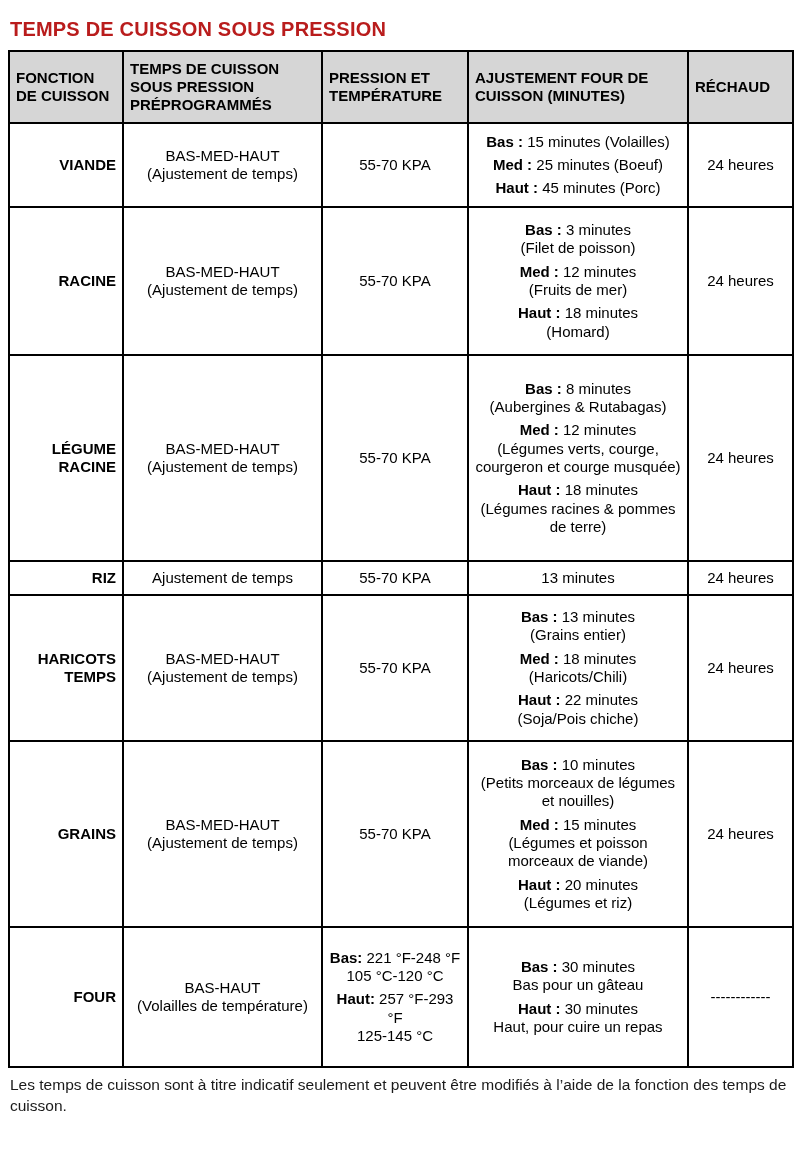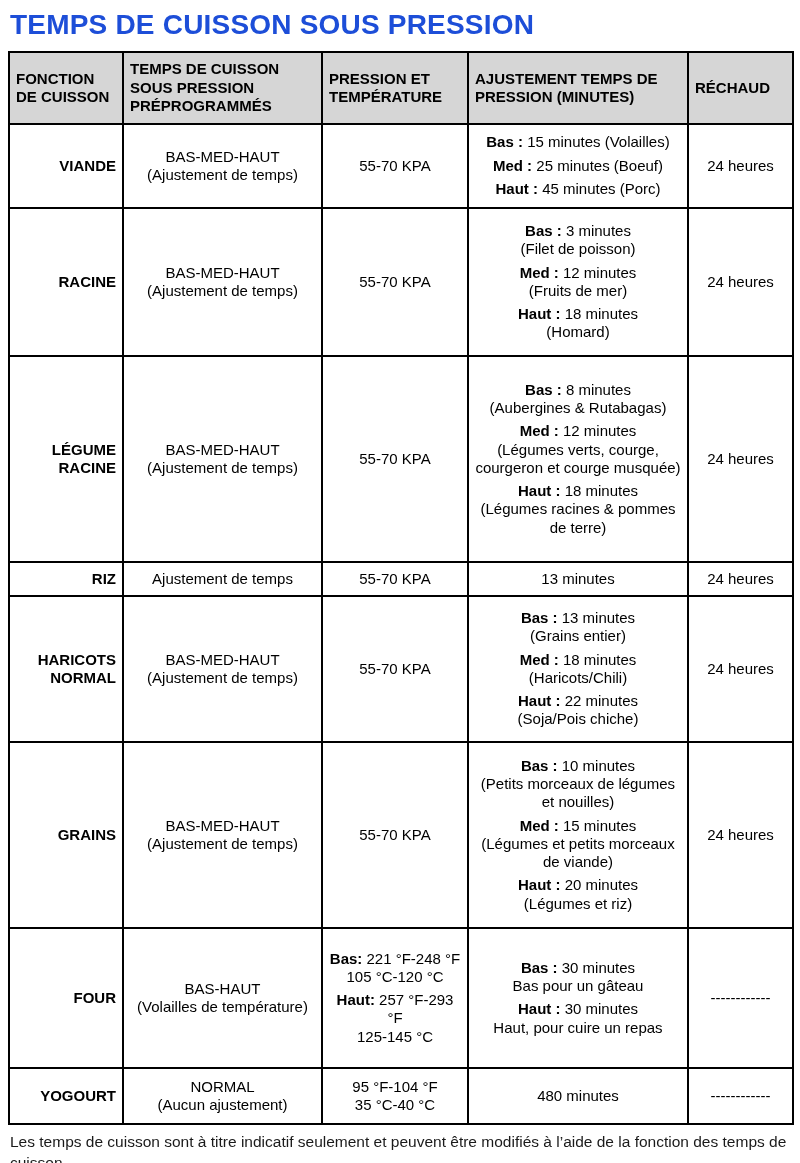--- a/index.html
+++ b/index.html
@@ -11,8 +11,8 @@
   }
   .page{padding:4px 8px 0 8px;}
   .page-title{
-    font-size:28px;font-weight:bold;letter-spacing:.2px;
-    margin:6px 0 10px 2px;line-height:1.1;color:#1d4ed8;
+    font-size:20px;font-weight:bold;letter-spacing:.2px;
+    margin:14px 0 10px 2px;line-height:1.1;color:#b91c1c;
   }
   table.cook-table{
     border-collapse:collapse;width:784px;table-layout:fixed;

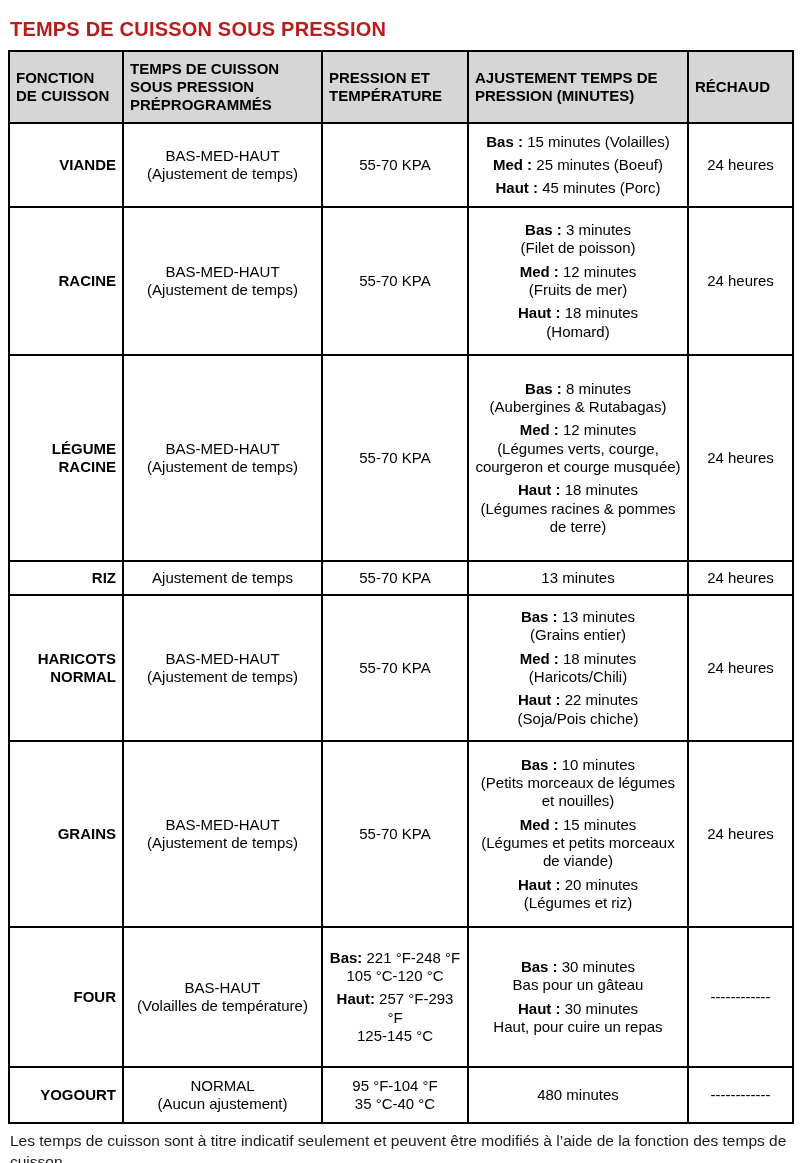--- a/index.html
+++ b/index.html
@@ -70,7 +70,7 @@
         <th>FONCTION DE CUISSON</th>
         <th>TEMPS DE CUISSON SOUS PRESSION PRÉPROGRAMMÉS</th>
         <th>PRESSION ET TEMPÉRATURE</th>
-        <th>AJUSTEMENT TEMPS DE PRESSION (MINUTES)</th>
+        <th>AJUSTEMENT FOUR DE CUISSON (MINUTES)</th>
         <th>RÉCHAUD</th>
       </tr>
     </thead>

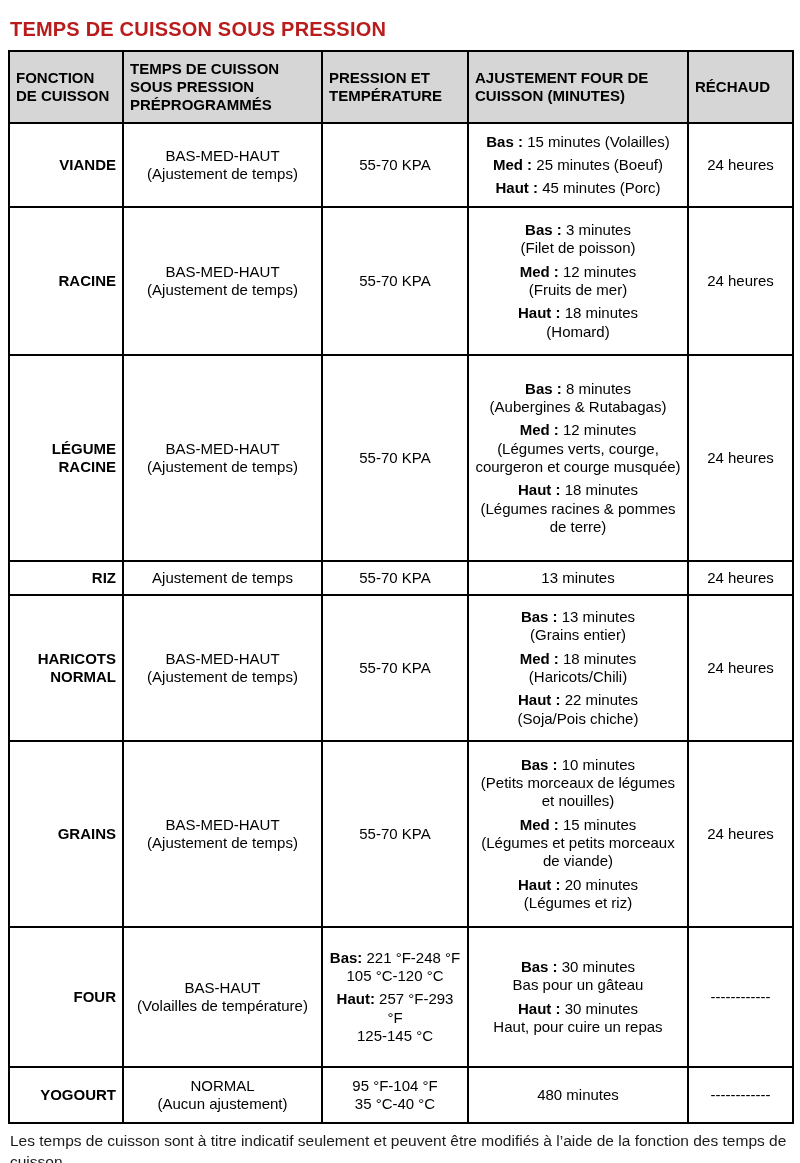--- a/index.html
+++ b/index.html
@@ -151,7 +151,7 @@
           <td class="cell-center">24 heures</td>
         </tr>
         <tr>
-          <td class="cell-function">HARICOTS NORMAL</td>
+          <td class="cell-function">HARICOTS TEMPS</td>
           <td class="cell-center">
             <div>BAS-MED-HAUT</div>
             <div class="prog-sub">(Ajustement de temps)</div>

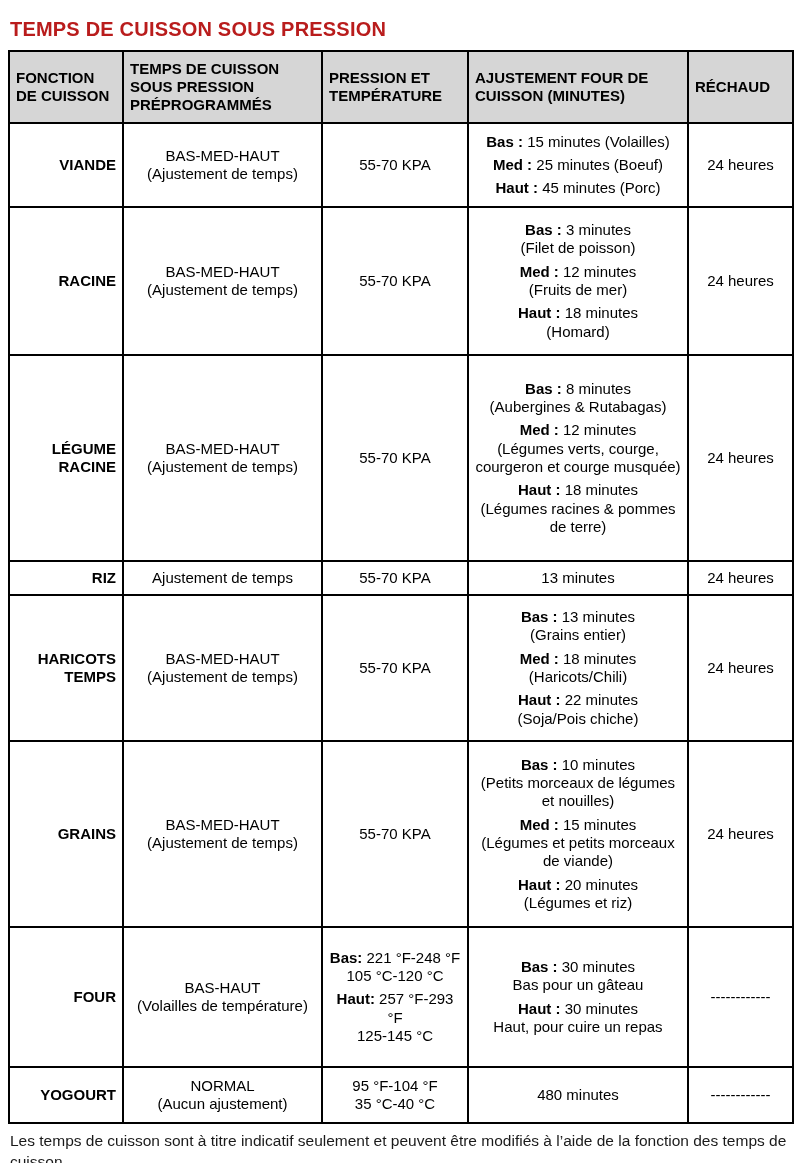--- a/index.html
+++ b/index.html
@@ -187,7 +187,7 @@
             </div>
             <div class="adjust-entry">
               <div><span class="entry-label">Med :</span> 15 minutes</div>
-              <div>(Légumes et petits morceaux de viande)</div>
+              <div>(Légumes et poisson morceaux de viande)</div>
             </div>
             <div class="adjust-entry">
               <div><span class="entry-label">Haut :</span> 20 minutes</div>

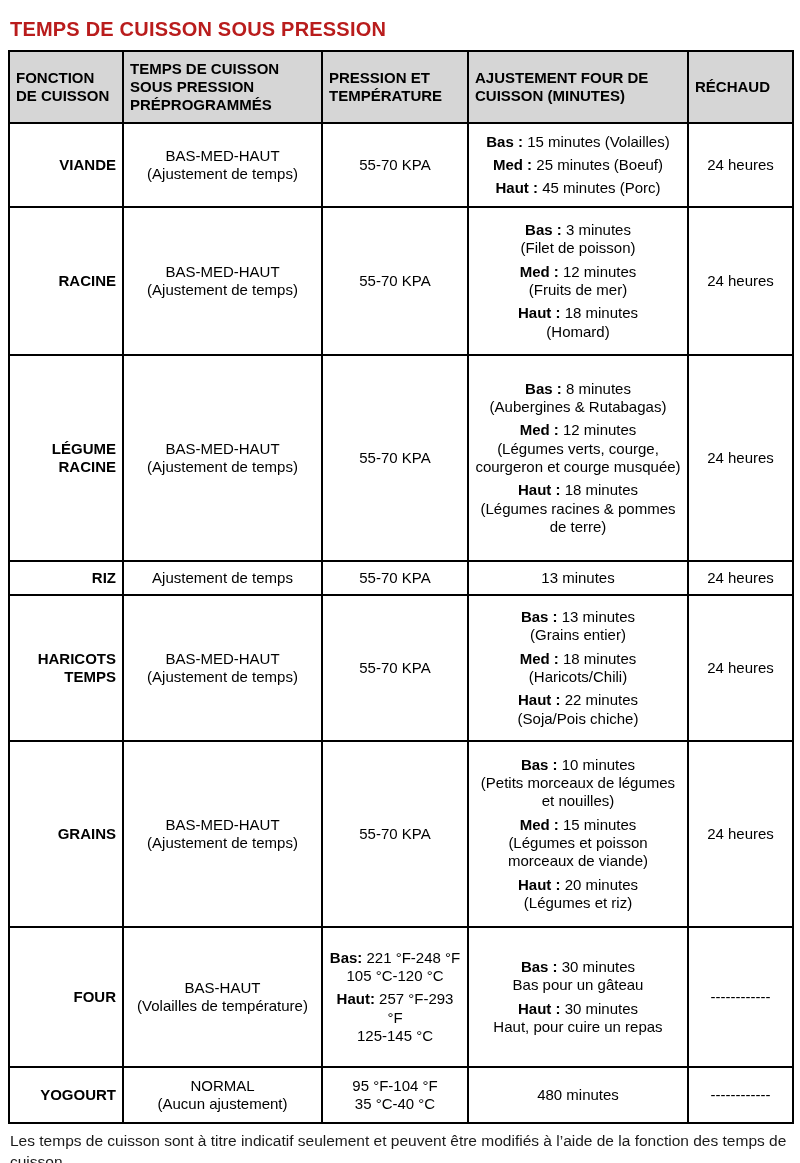--- a/index.html
+++ b/index.html
@@ -224,19 +224,6 @@
           </td>
           <td class="cell-center">------------</td>
         </tr>
-        <tr>
-          <td class="cell-function">YOGOURT</td>
-          <td class="cell-center">
-            <div>NORMAL</div>
-            <div class="prog-sub">(Aucun ajustement)</div>
-          </td>
-          <td class="cell-center">
-            <div>95 °F-104 °F</div>
-            <div>35 °C-40 °C</div>
-          </td>
-          <td class="cell-center">480 minutes</td>
-          <td class="cell-center">------------</td>
-        </tr>
       </tbody>
   </table>
 

